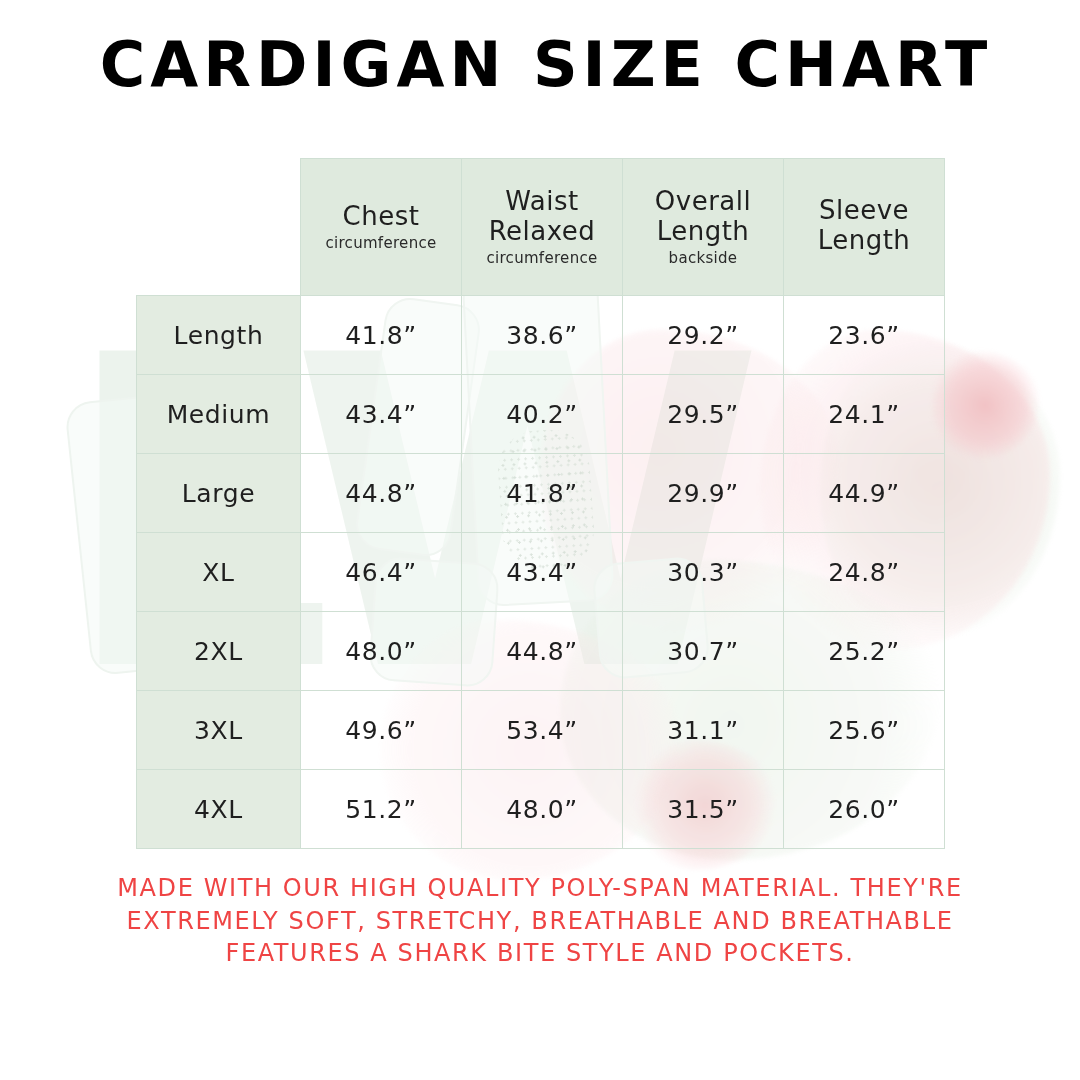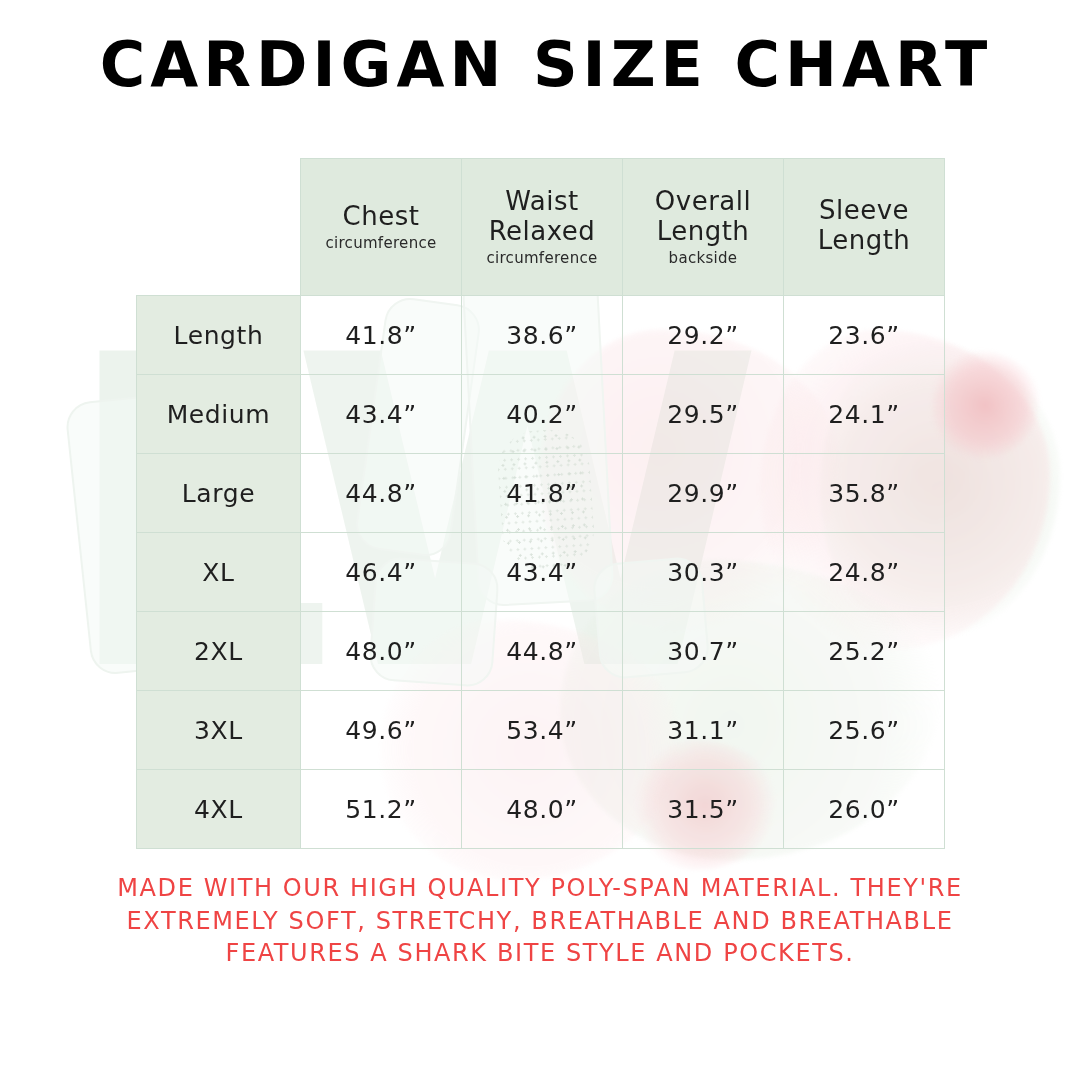--- a/index.html
+++ b/index.html
@@ -264,7 +264,7 @@
         <td class="value">44.8”</td>
         <td class="value">41.8”</td>
         <td class="value">29.9”</td>
-        <td class="value">35.8”</td>
+        <td class="value">44.9”</td>
       </tr>
       <tr>
         <td class="row-label">XL</td>

